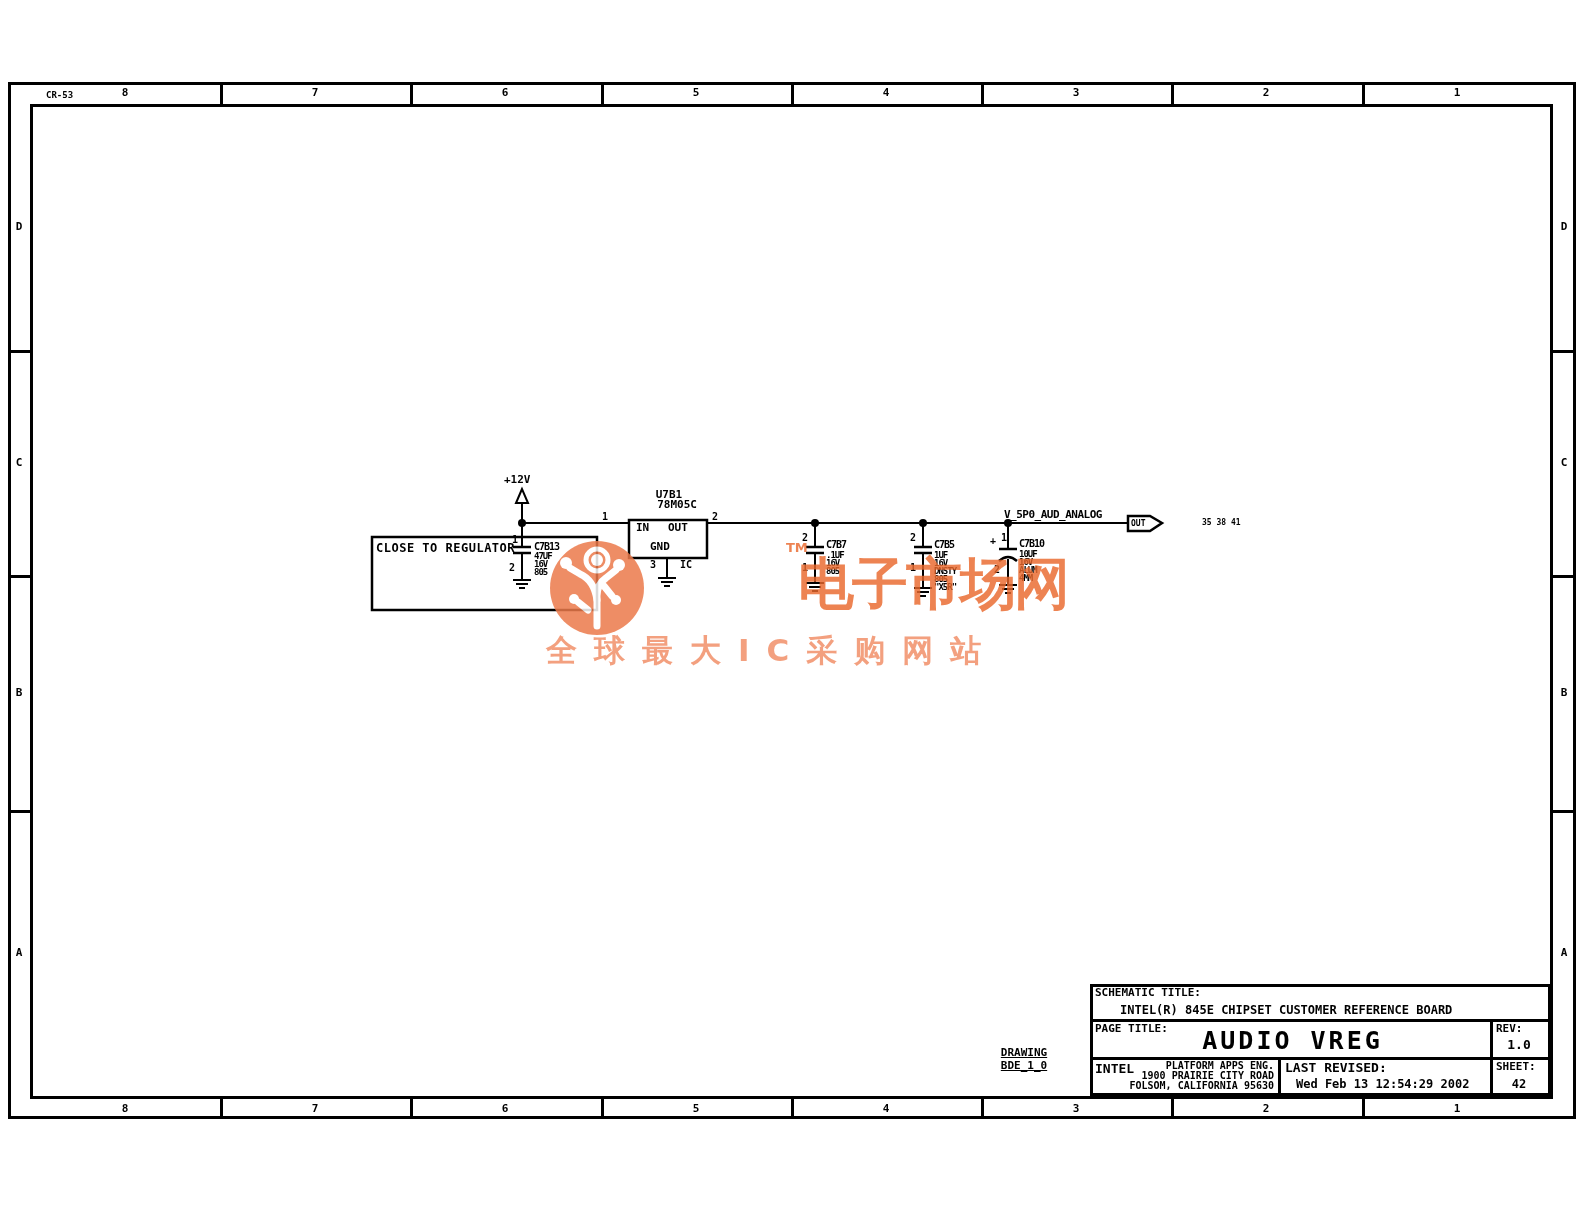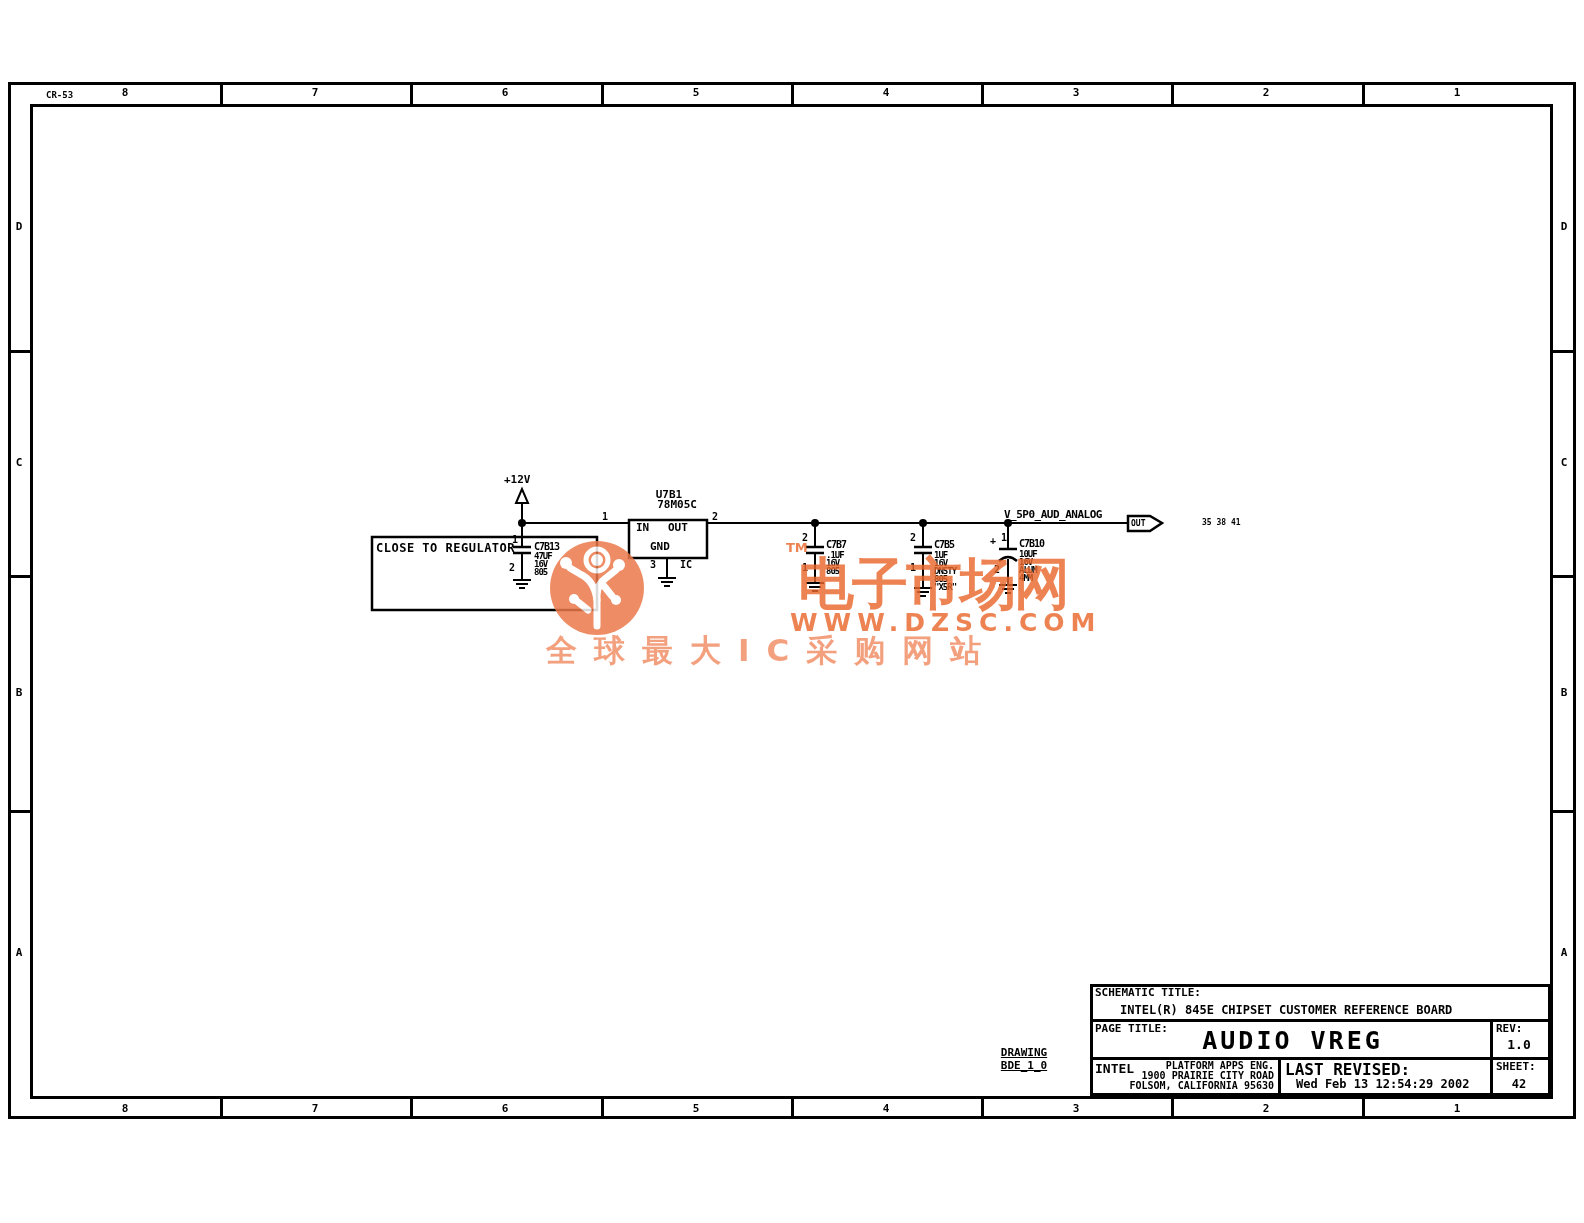--- a/index.html
+++ b/index.html
@@ -235,7 +235,6 @@
   </svg>
   <div class="abs wm" style="left:786px;top:540px;font-size:13px;">TM</div>
   <div class="abs wm" style="left:798px;top:553px;font-size:56px;line-height:62px;letter-spacing:-2px;">电子市场网</div>
-  <div class="abs wm" style="left:790px;top:608px;font-size:25px;letter-spacing:6px;">WWW.DZSC.COM</div>
   <div class="abs wm wm-light" style="left:546px;top:630px;font-size:31px;letter-spacing:17px;">全球最大IC采购网站</div>
 
   <div class="abs tb-small underlined" style="left:996px;top:1046px;width:56px;text-align:center;">DRAWING</div>

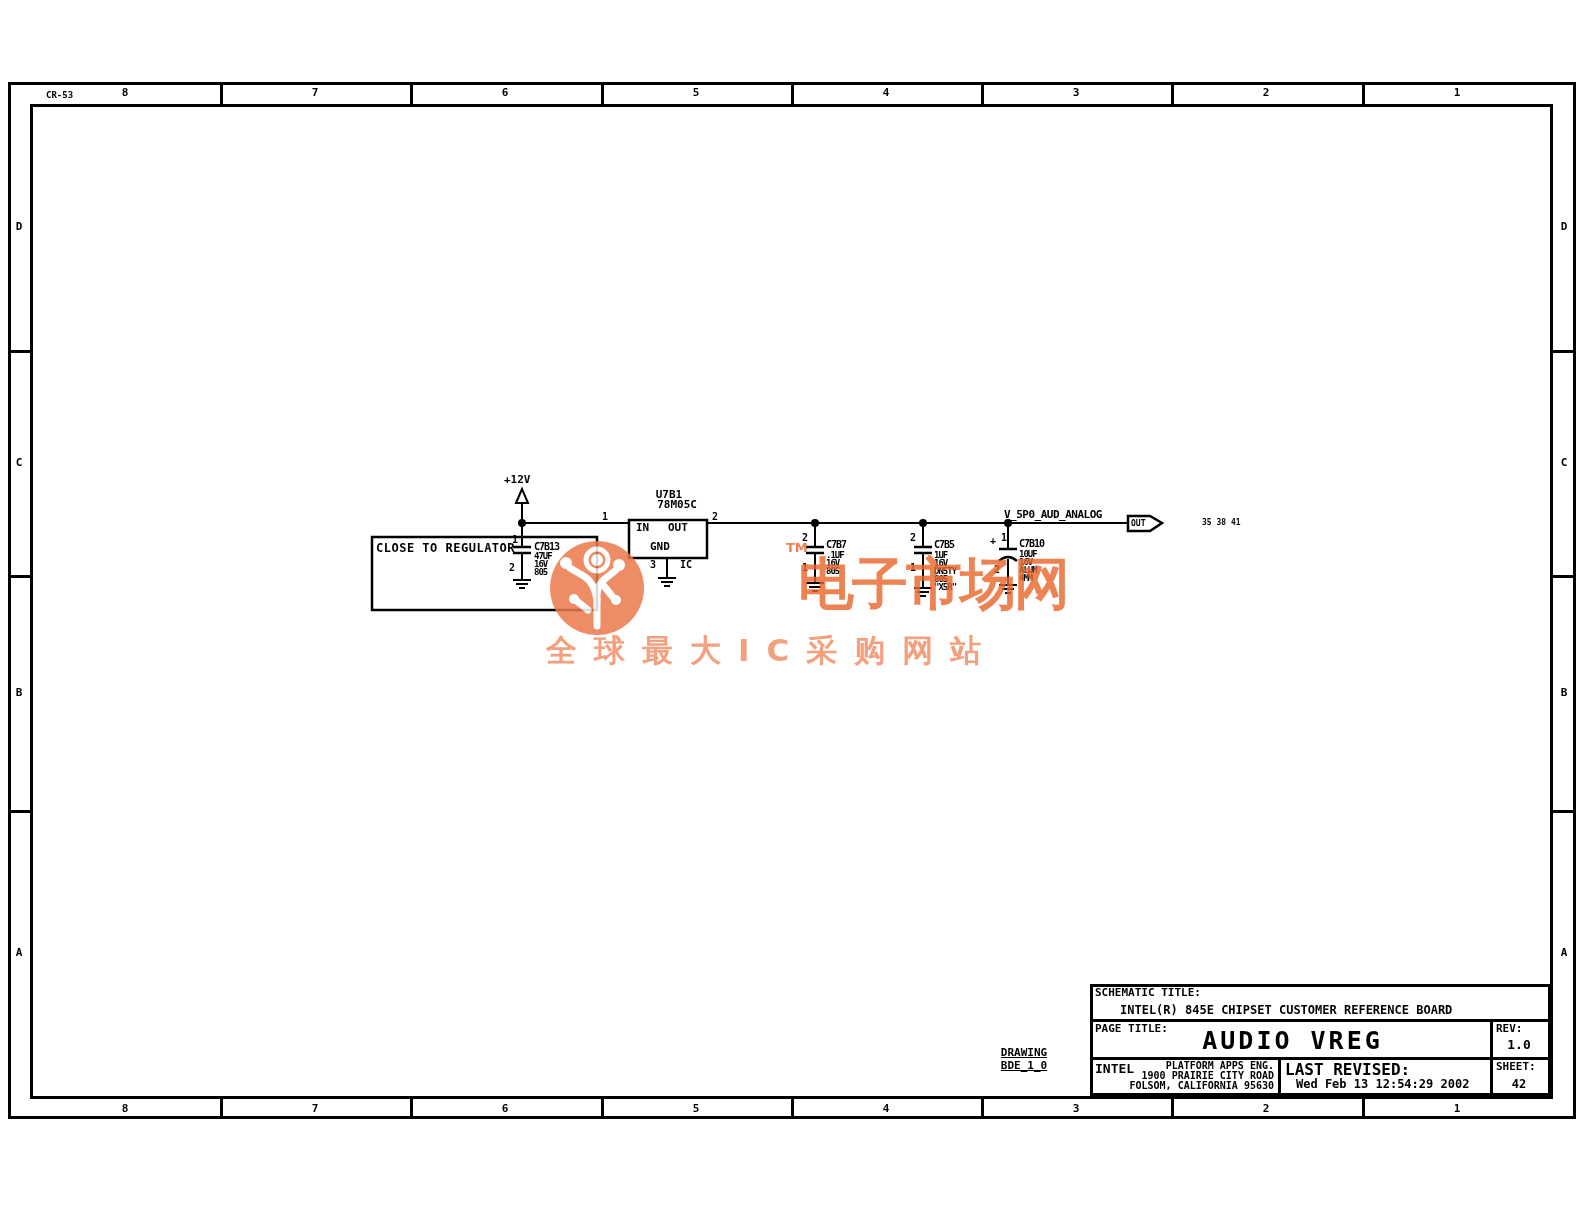--- a/index.html
+++ b/index.html
@@ -259,7 +259,7 @@
   <div class="abs tb-tiny" style="left:1130px;top:1071px;width:144px;text-align:right;">1900 PRAIRIE CITY ROAD</div>
   <div class="abs tb-tiny" style="left:1120px;top:1081px;width:154px;text-align:right;">FOLSOM, CALIFORNIA 95630</div>
 
-  <div class="abs tb-small" style="left:1285px;top:1060px;font-size:16px;">LAST REVISED:</div>
+  <div class="abs tb-small" style="left:1285px;top:1060px;font-size:13px;">LAST REVISED:</div>
   <div class="abs tb-small" style="left:1296px;top:1077px;font-size:12px;">Wed Feb 13 12:54:29 2002</div>
 
   <div class="abs tb-small" style="left:1496px;top:1060px;">SHEET:</div>

